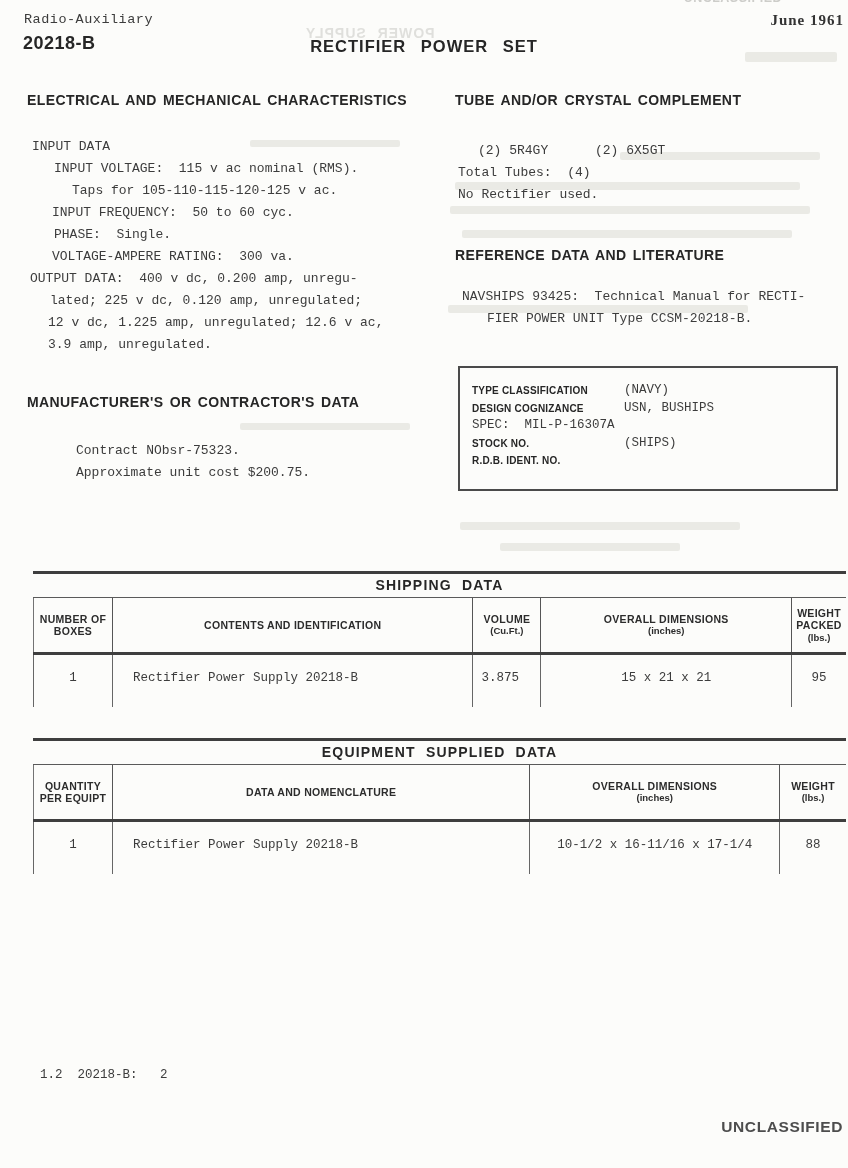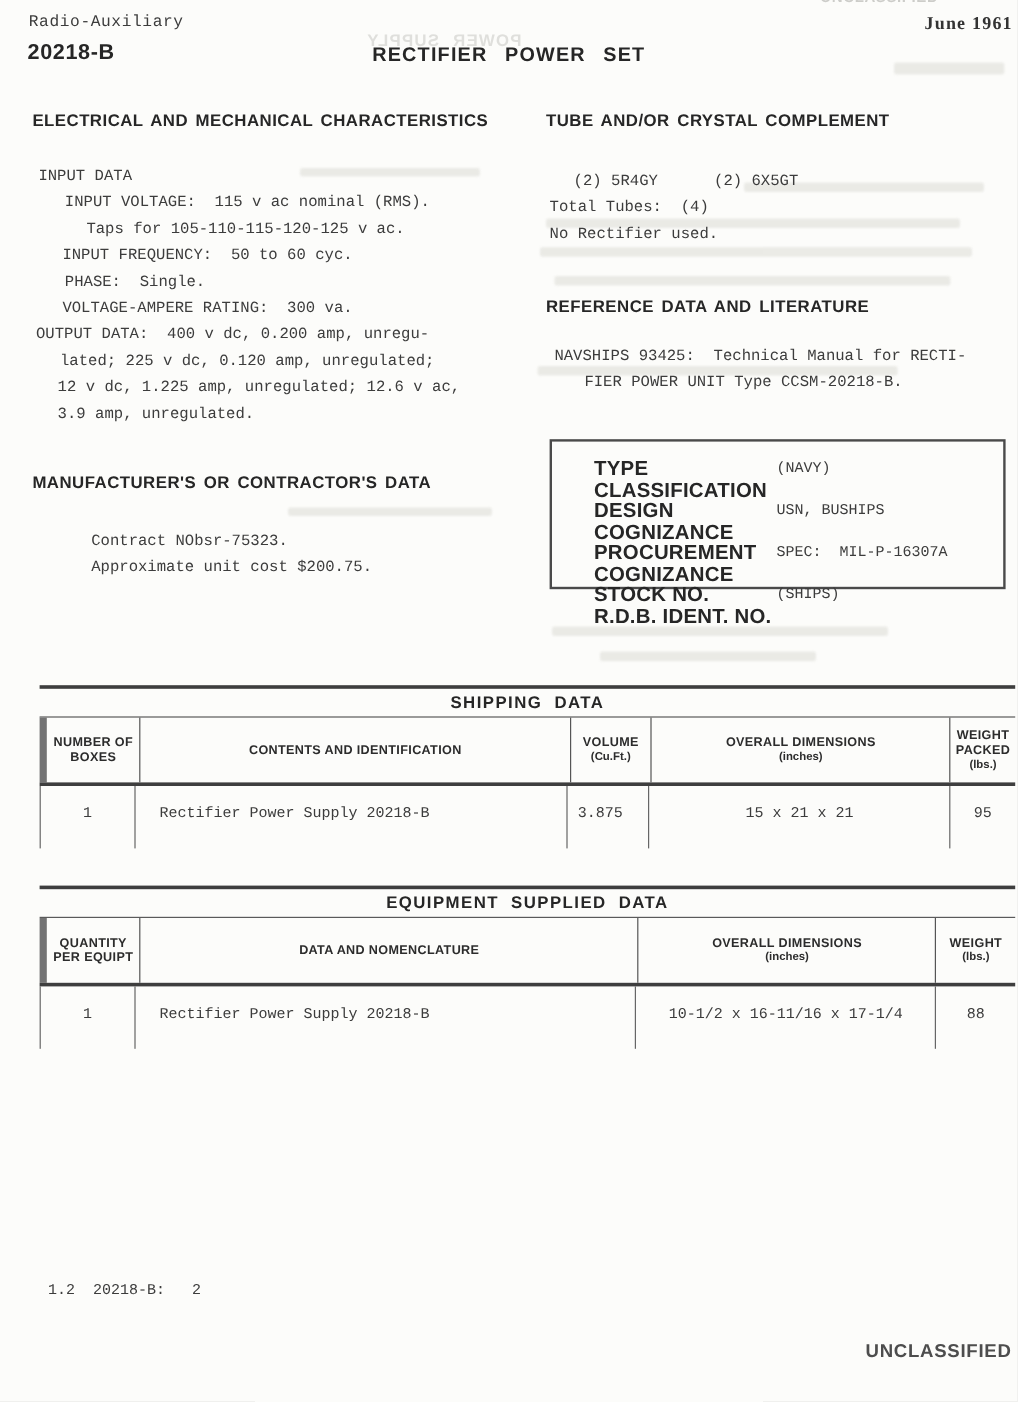--- a/index.html
+++ b/index.html
@@ -40,7 +40,7 @@
     padding:14px 0 0 12px;
   }
   .cb-row{display:flex;line-height:17.5px;}
-  .cb-label{width:152px;flex:0 0 auto;font-size:17px;letter-spacing:.2px;line-height:17.5px;margin-left:23px;}
+  .cb-label{width:152px;flex:0 0 auto;font-size:10px;letter-spacing:.2px;line-height:17.5px;}
   .cb-value{font-size:12.5px;white-space:pre;line-height:17.5px;}
 
   

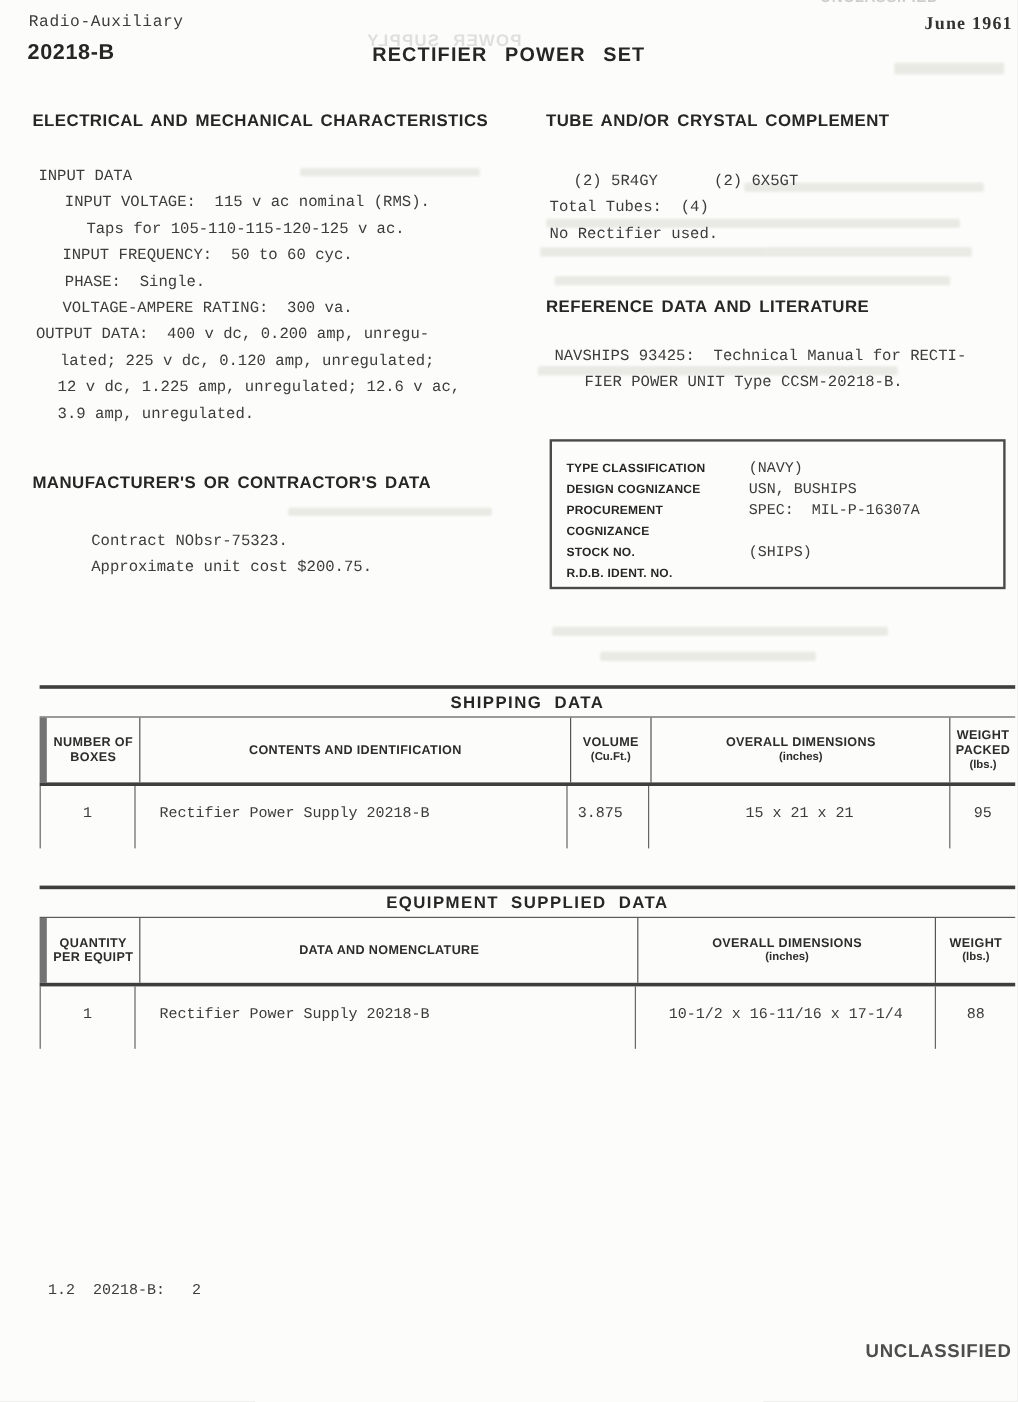--- a/index.html
+++ b/index.html
@@ -143,7 +143,6 @@
       <span class="mono cb-value">USN, BUSHIPS</span>
     </div>
     <div class="cb-row">
-      <span class="sansb cb-label">PROCUREMENT COGNIZANCE</span>
       <span class="mono cb-value">SPEC:  MIL-P-16307A</span>
     </div>
     <div class="cb-row">

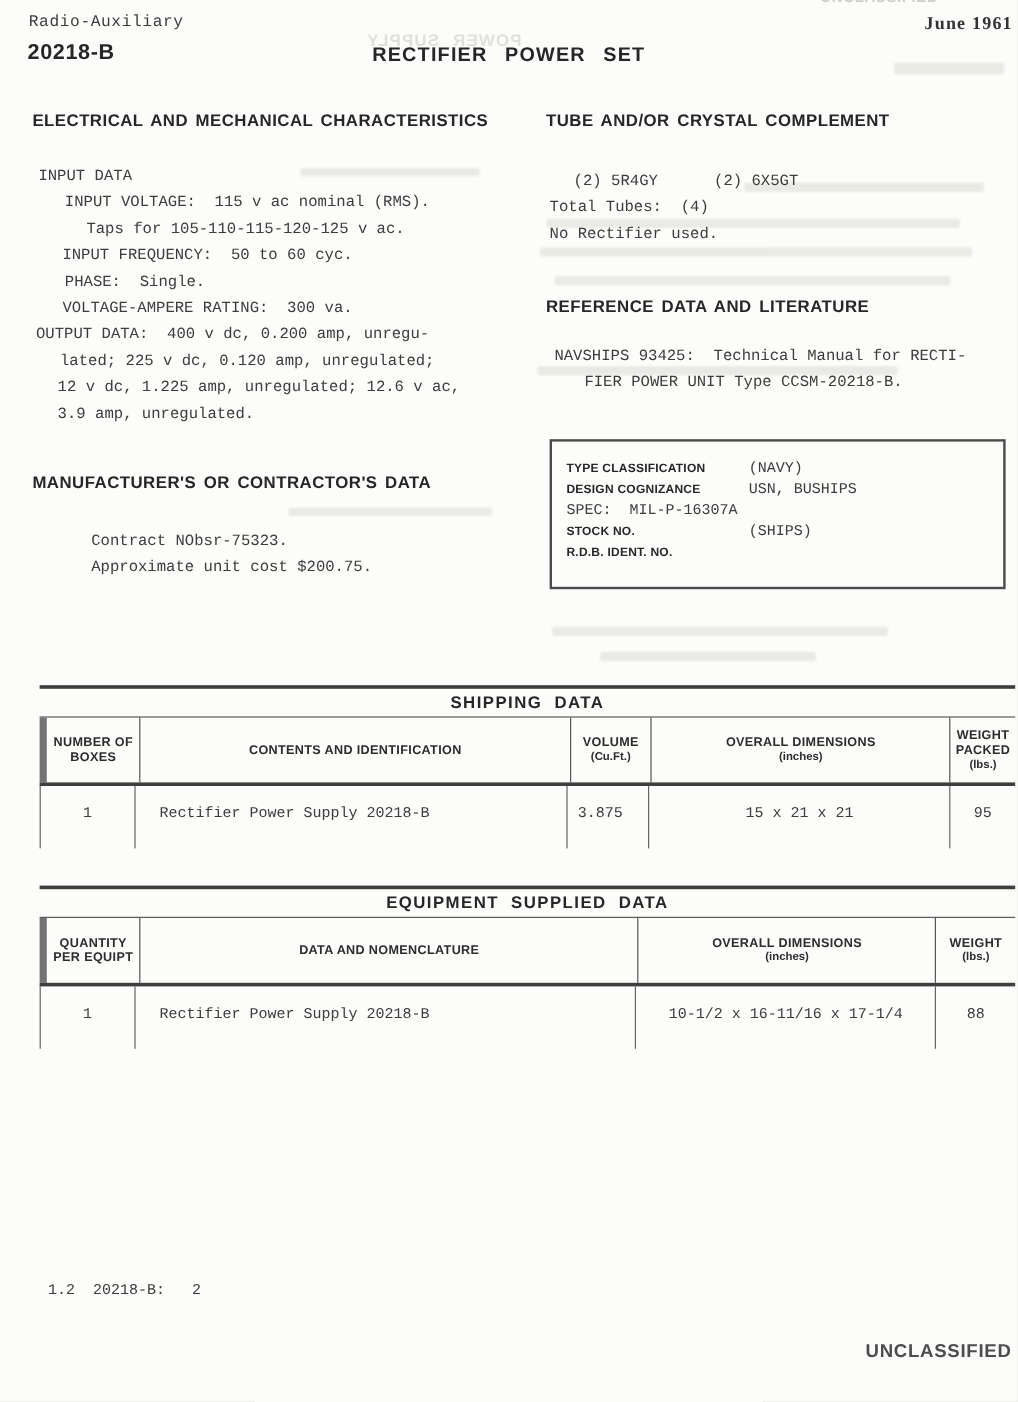--- a/index.html
+++ b/index.html
@@ -48,7 +48,7 @@
   .t-title{text-align:center;font-size:14px;letter-spacing:1.2px;word-spacing:5px;padding:3px 0 4px 0;}
   .hr-heavy{height:3px;background:#3e3e3e;}
   .hr-thin{height:1px;background:#5a5a5a;}
-  .t-headrow{display:flex;border-left:6px solid #737373;}
+  .t-headrow{display:flex;border-left:1px solid #737373;}
   .t-hcell{box-sizing:border-box;border-right:1px solid #555;
     display:flex;flex-direction:column;justify-content:center;align-items:center;
     text-align:center;padding:4px 2px;min-height:54px;}

